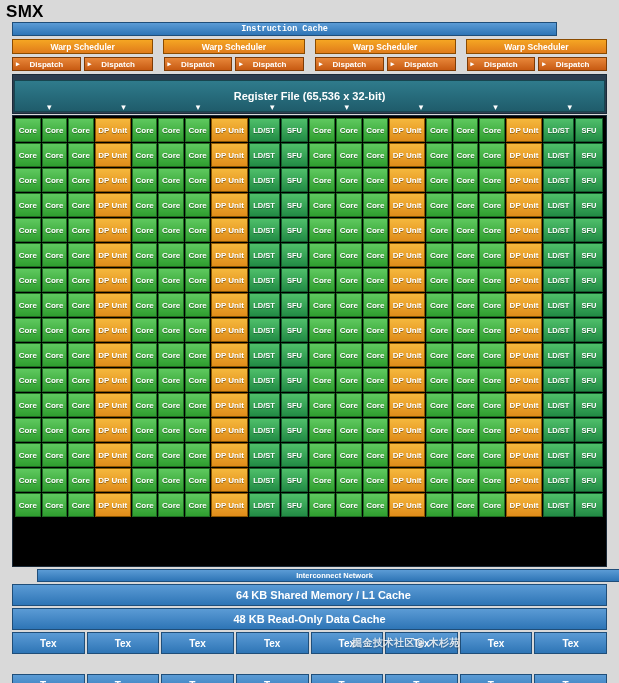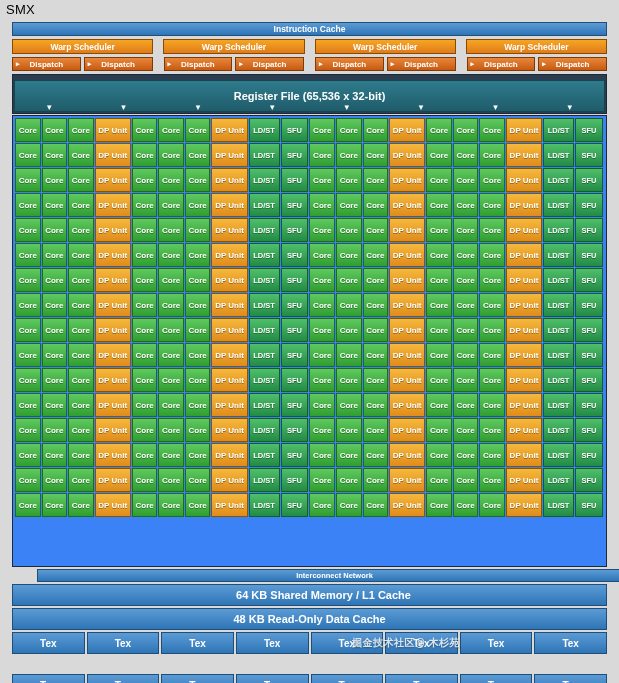--- a/index.html
+++ b/index.html
@@ -22,8 +22,8 @@
     position: absolute;
     left: 6px;
     top: 2px;
-    font-size: 13px;
-    font-weight: normal;
+    font-size: 17px;
+    font-weight: bold;
     color: #000000;
     letter-spacing: 0.3px;
   }

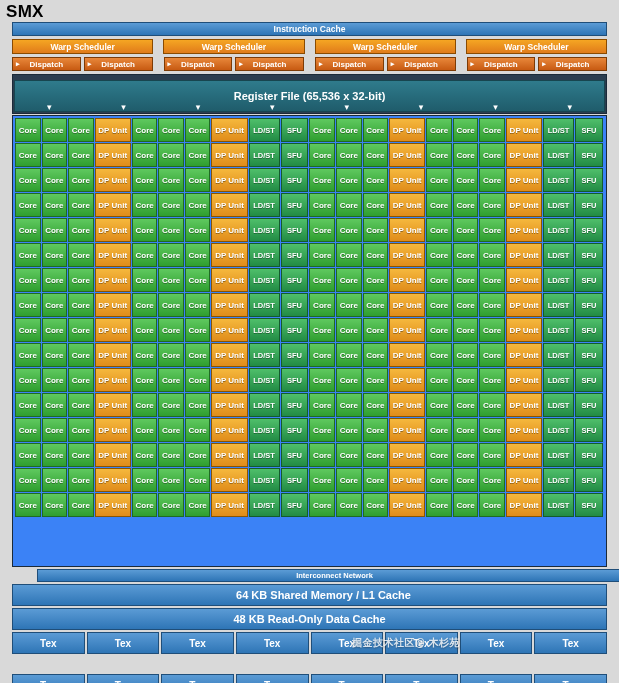--- a/index.html
+++ b/index.html
@@ -45,11 +45,12 @@
     position: absolute;
     left: 12px;
     top: 22px;
-    width: 595px;
+    width: 545px;
     height: 14px;
     background: linear-gradient(#5b9bd5, #2e75b6);
     border: 1px solid #1f4e79;
     font-size: 8.5px;
+    font-family: Liberation Mono, monospace;
   }
   .warp-row {
     position: absolute;

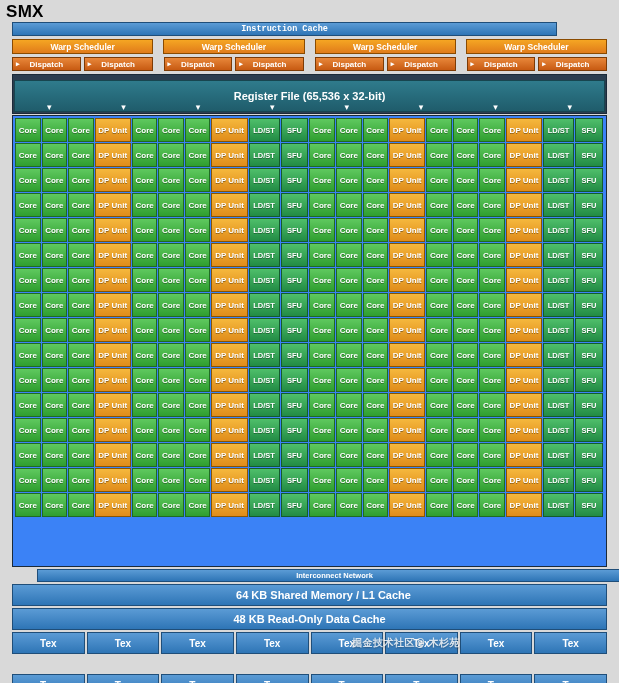--- a/index.html
+++ b/index.html
@@ -155,7 +155,7 @@
     top: 115px;
     width: 595px;
     height: 452px;
-    background: #3b82f6;
+    background: #000000;
     border: 1px solid #1b2a38;
     box-sizing: border-box;
     padding: 2px 2px;

